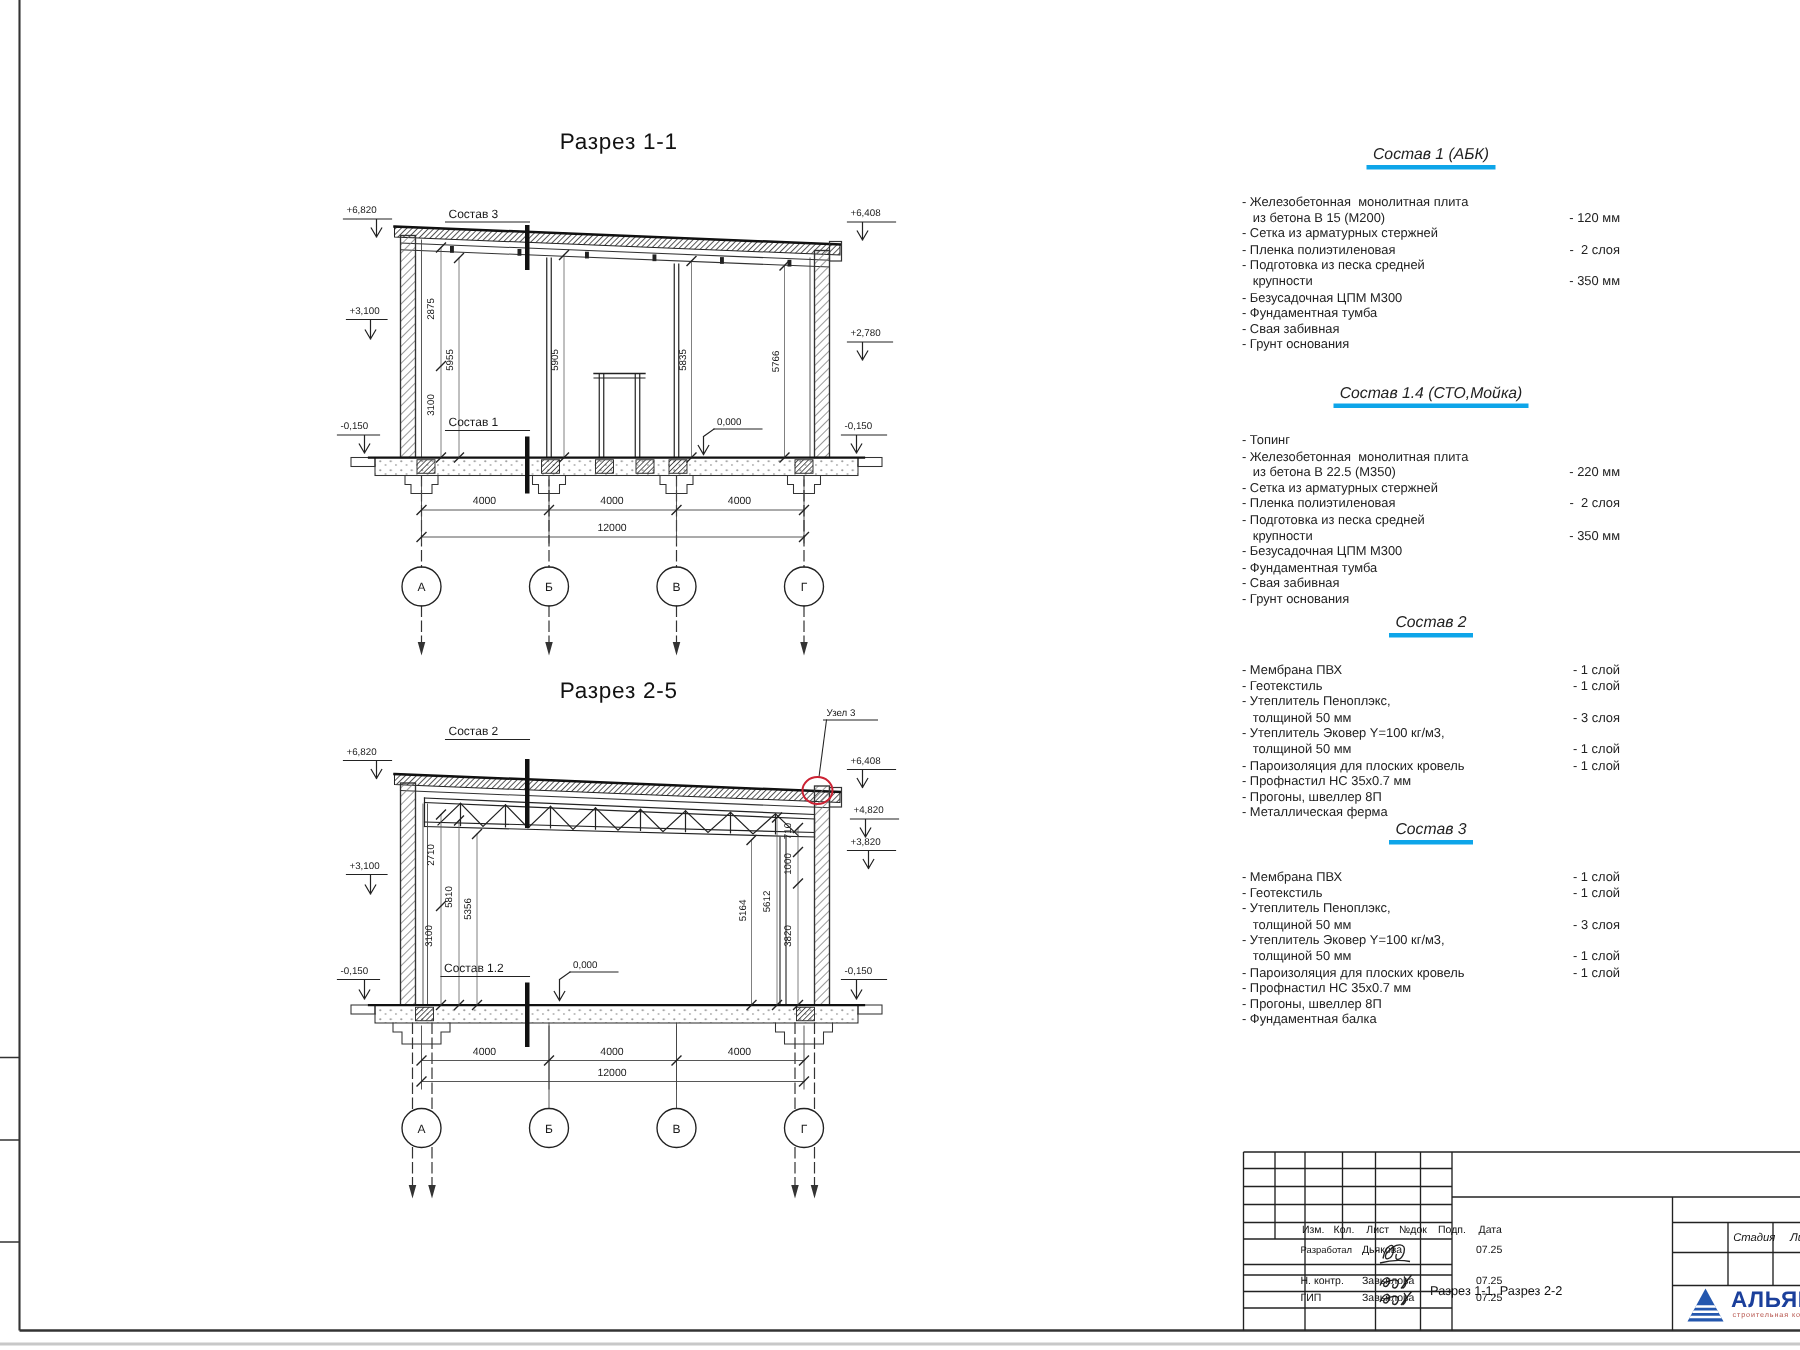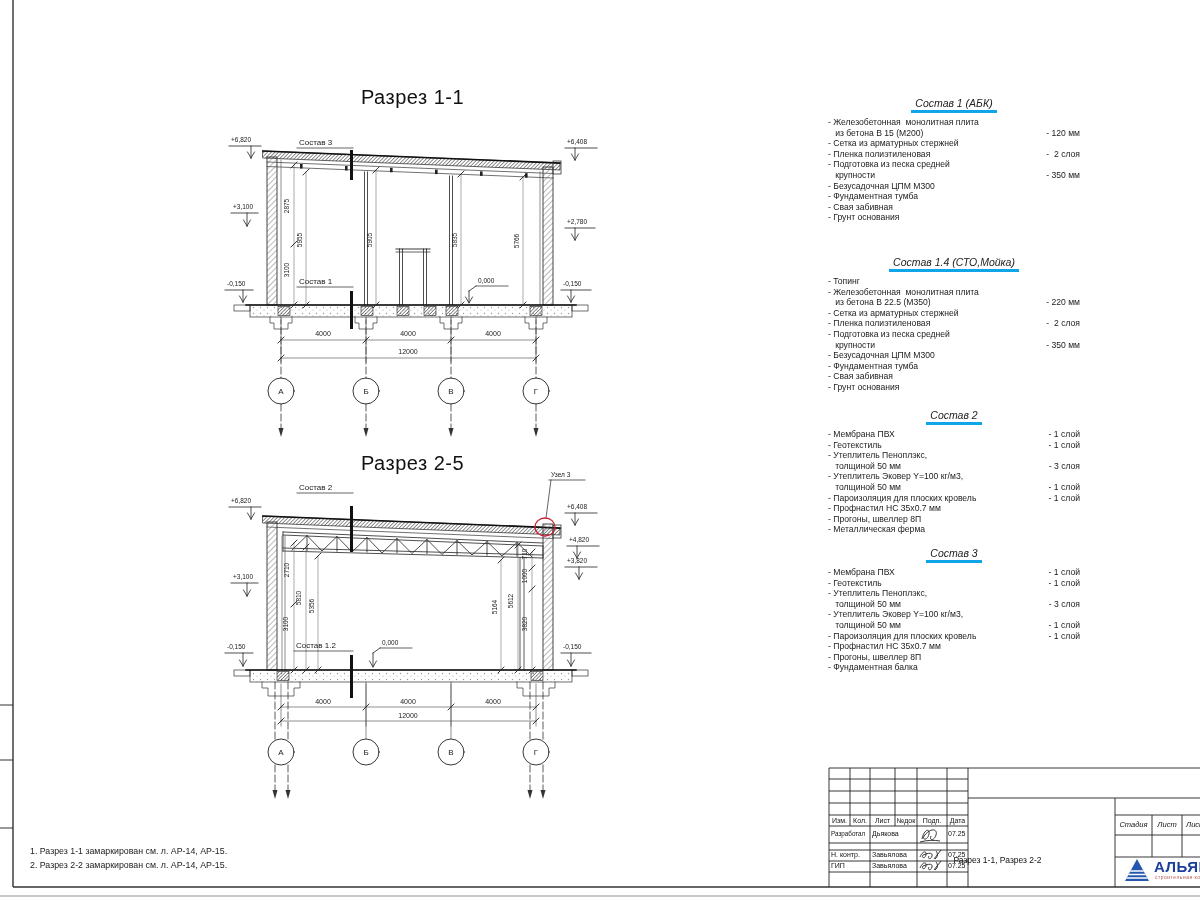--- a/index.html
+++ b/index.html
@@ -8,7 +8,7 @@
   svg{position:absolute;left:0;top:0;}
   svg text{font-family:"Liberation Sans",sans-serif;fill:#1a1a1a;}
   .t65{font-size:6.5px;} .t7{font-size:7px;} .t8{font-size:8px;} .lab{font-size:8px;}
-  .sec-title{position:absolute;width:165px;text-align:center;font-size:20px;letter-spacing:.5px;color:#111;}
+  .sec-title{position:absolute;width:165px;text-align:center;font-size:15px;letter-spacing:.5px;color:#111;}
   .spec{position:absolute;left:828px;width:252px;color:#222;}
   .spec-title{text-align:center;font-style:italic;font-size:10.5px;}
   .spec-title span{border-bottom:3px solid #0ea5e9;padding:0 4px 1px;}

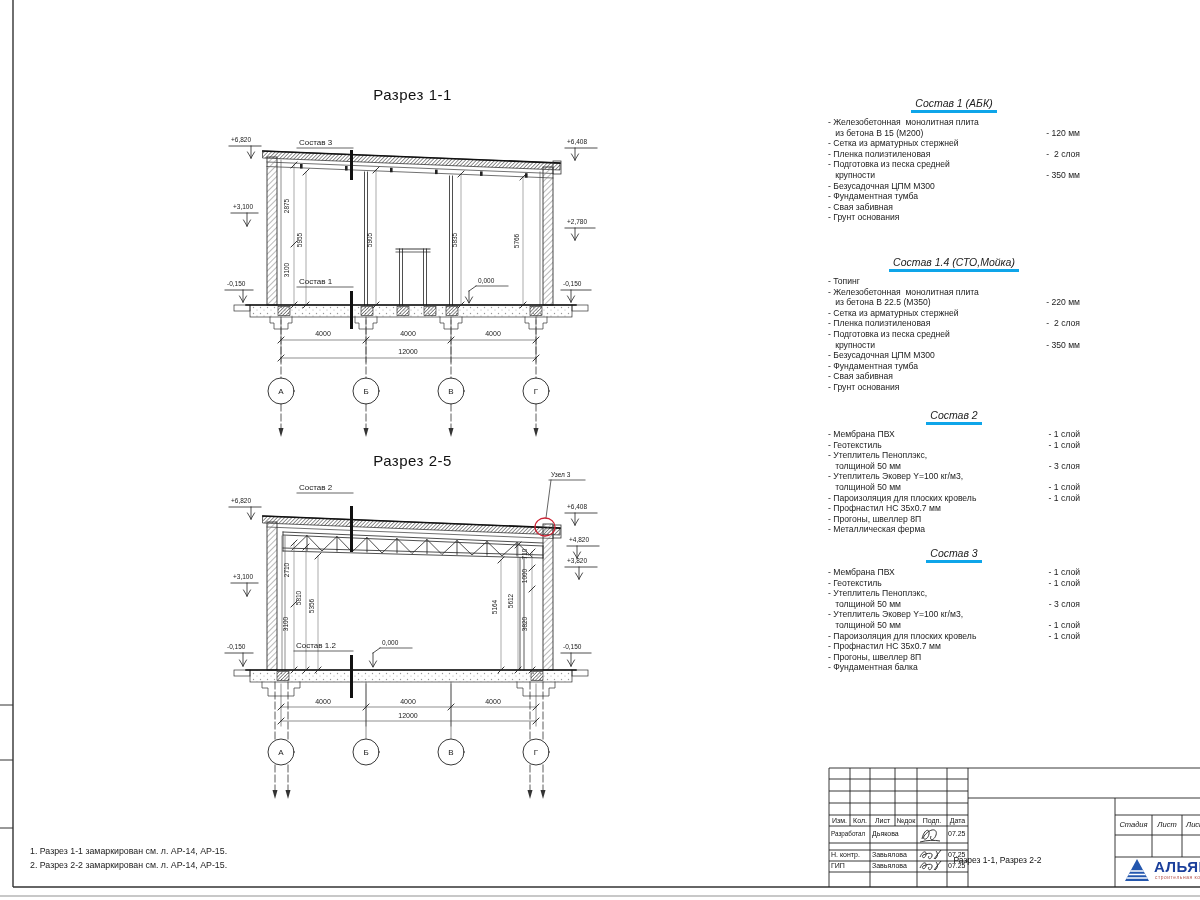--- a/index.html
+++ b/index.html
@@ -12,7 +12,7 @@
   .spec{position:absolute;left:828px;width:252px;color:#222;}
   .spec-title{text-align:center;font-style:italic;font-size:10.5px;}
   .spec-title span{border-bottom:3px solid #0ea5e9;padding:0 4px 1px;}
-  .spec-lines{margin-top:8px;}
+  .spec-lines{margin-top:20px;}
   .spec-line{display:flex;justify-content:space-between;font-size:8.6px;line-height:10.6px;}
   .spec-text,.spec-value{white-space:pre;}
   .notes{position:absolute;left:30px;top:845px;font-size:8.8px;line-height:13.5px;color:#222;}

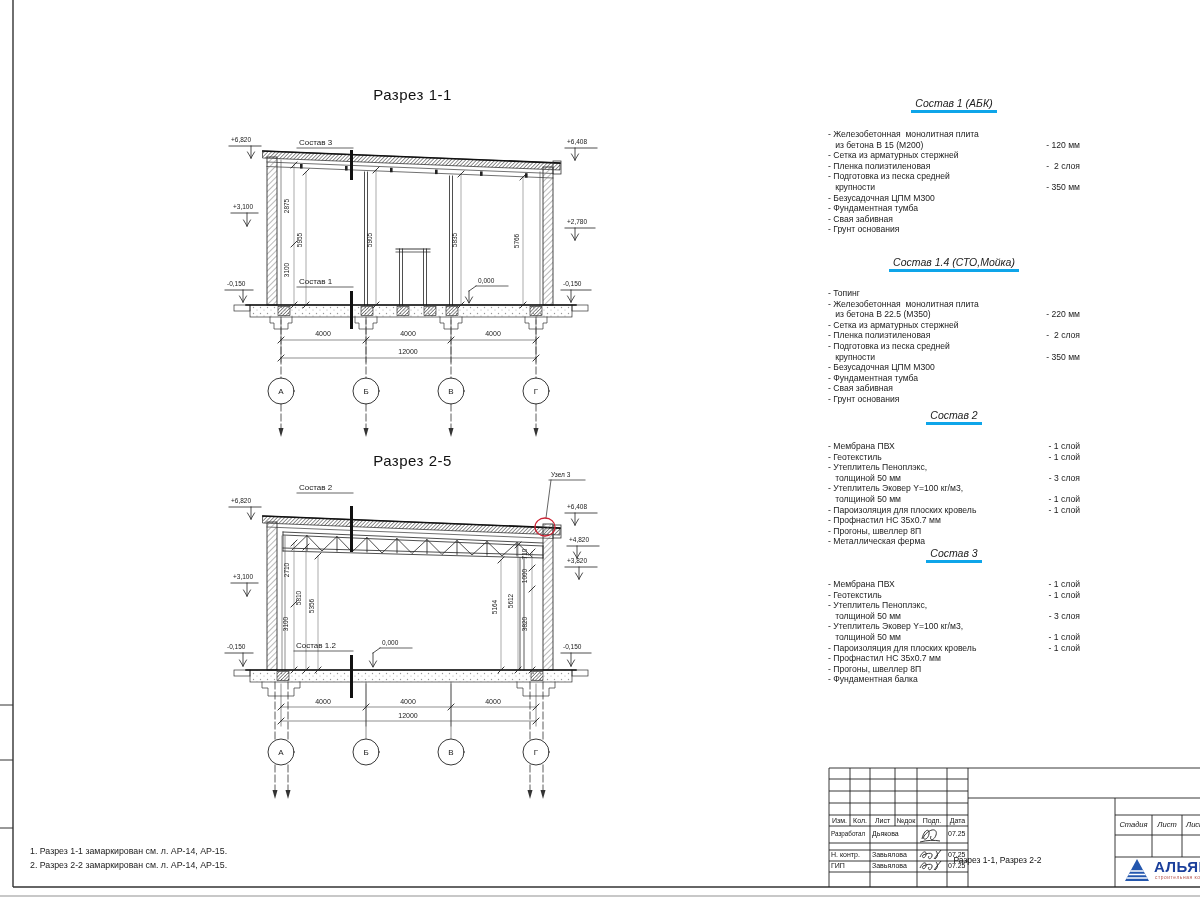--- a/index.html
+++ b/index.html
@@ -16,7 +16,7 @@
   .spec-line{display:flex;justify-content:space-between;font-size:8.6px;line-height:10.6px;}
   .spec-text,.spec-value{white-space:pre;}
   .notes{position:absolute;left:30px;top:845px;font-size:8.8px;line-height:13.5px;color:#222;}
-  .tb{position:absolute;font-size:7px;color:#111;}
+  .tb{position:absolute;font-size:7px;color:#111;margin-left:36px;}
   .tb.c{text-align:center;}
   .tb.i{font-style:italic;font-size:7.5px;}
   .doc-title{position:absolute;left:924px;top:855px;width:147px;text-align:center;font-size:8.5px;color:#111;}

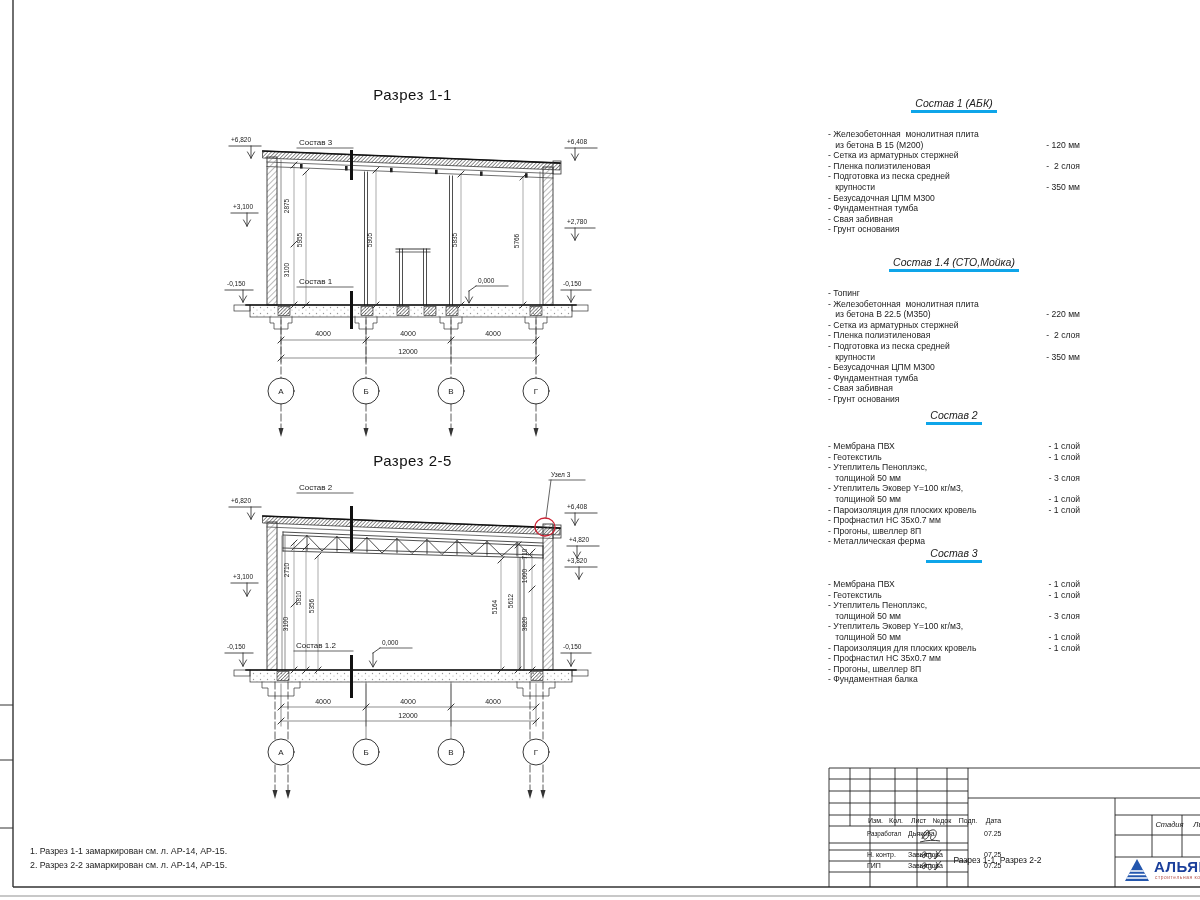--- a/index.html
+++ b/index.html
@@ -649,10 +649,6 @@
     </div>
 </div>
 
-<div class="notes">
-  <div>1. Разрез 1-1 замаркирован см. л. АР-14, АР-15.</div>
-  <div>2. Разрез 2-2 замаркирован см. л. АР-14, АР-15.</div>
-</div>
 
 <div class="tb c" style="left:829px;top:817px;width:21px;">Изм.</div>
 <div class="tb c" style="left:850px;top:817px;width:20px;">Кол.</div>

